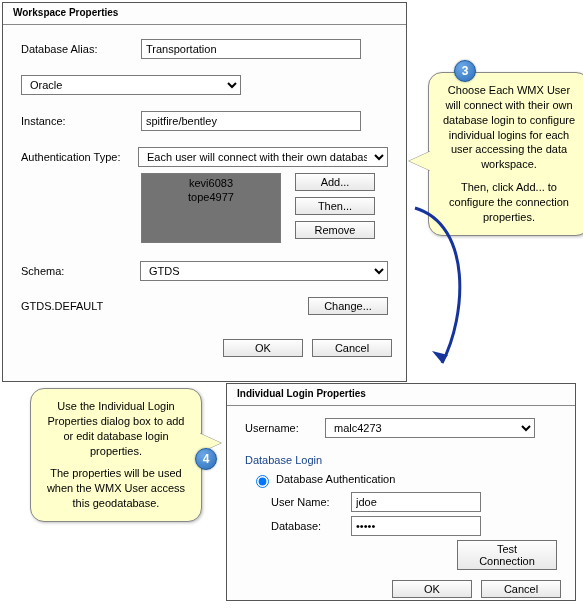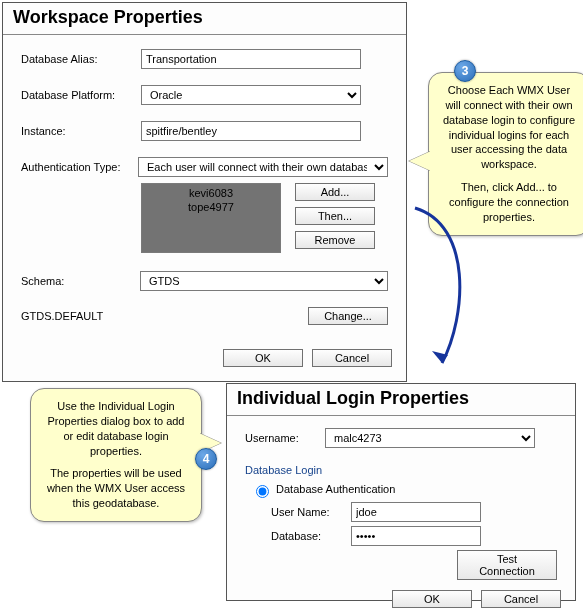--- a/index.html
+++ b/index.html
@@ -21,7 +21,7 @@
   .panel-title {
     padding: 4px 10px 6px 10px;
     font-weight: bold;
-    font-size: 18px;
+    font-size: 10px;
     border-bottom: 1px solid #888;
   }
   .panel-body {

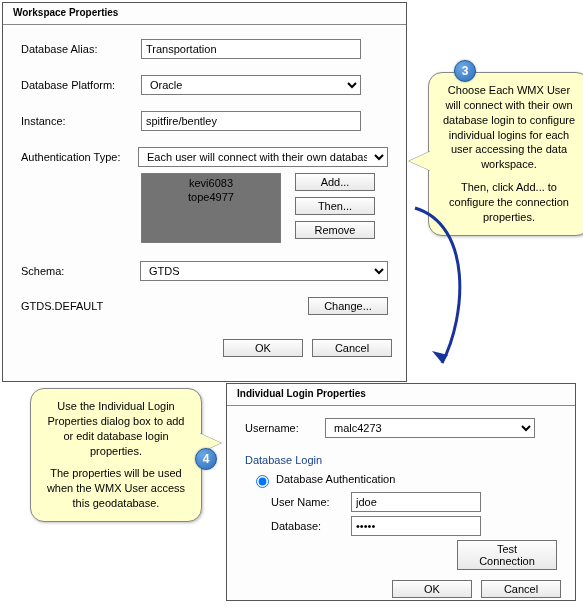--- a/index.html
+++ b/index.html
@@ -132,7 +132,6 @@
     </div>
 
     <div class="row">
-      <div class="lbl">Database Platform:</div>
       <select class="sel-220">
         <option>Oracle</option>
       </select>

